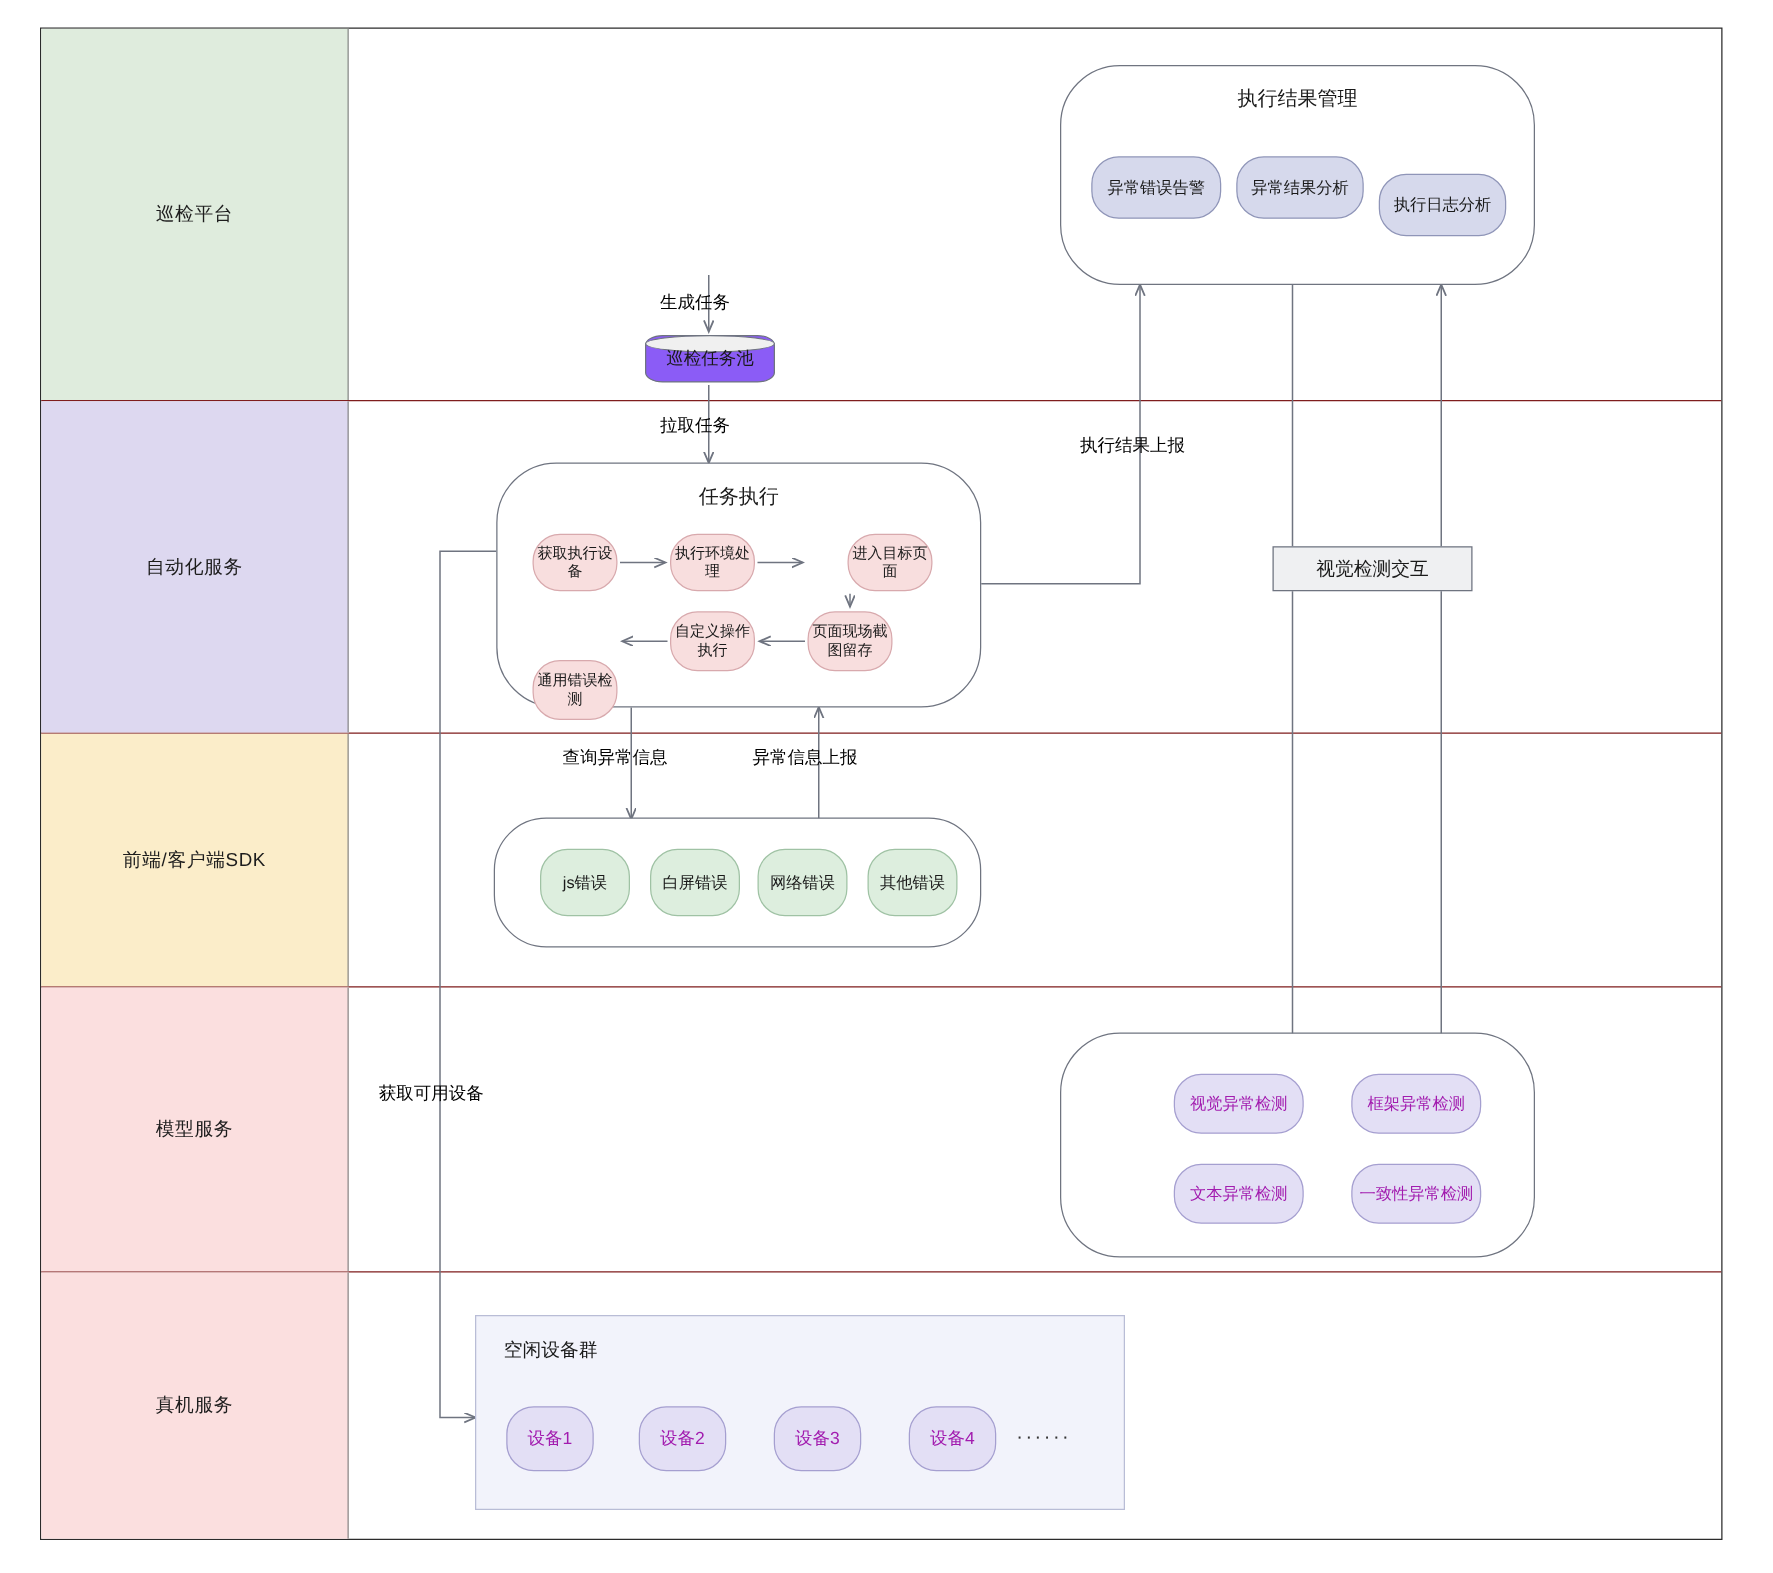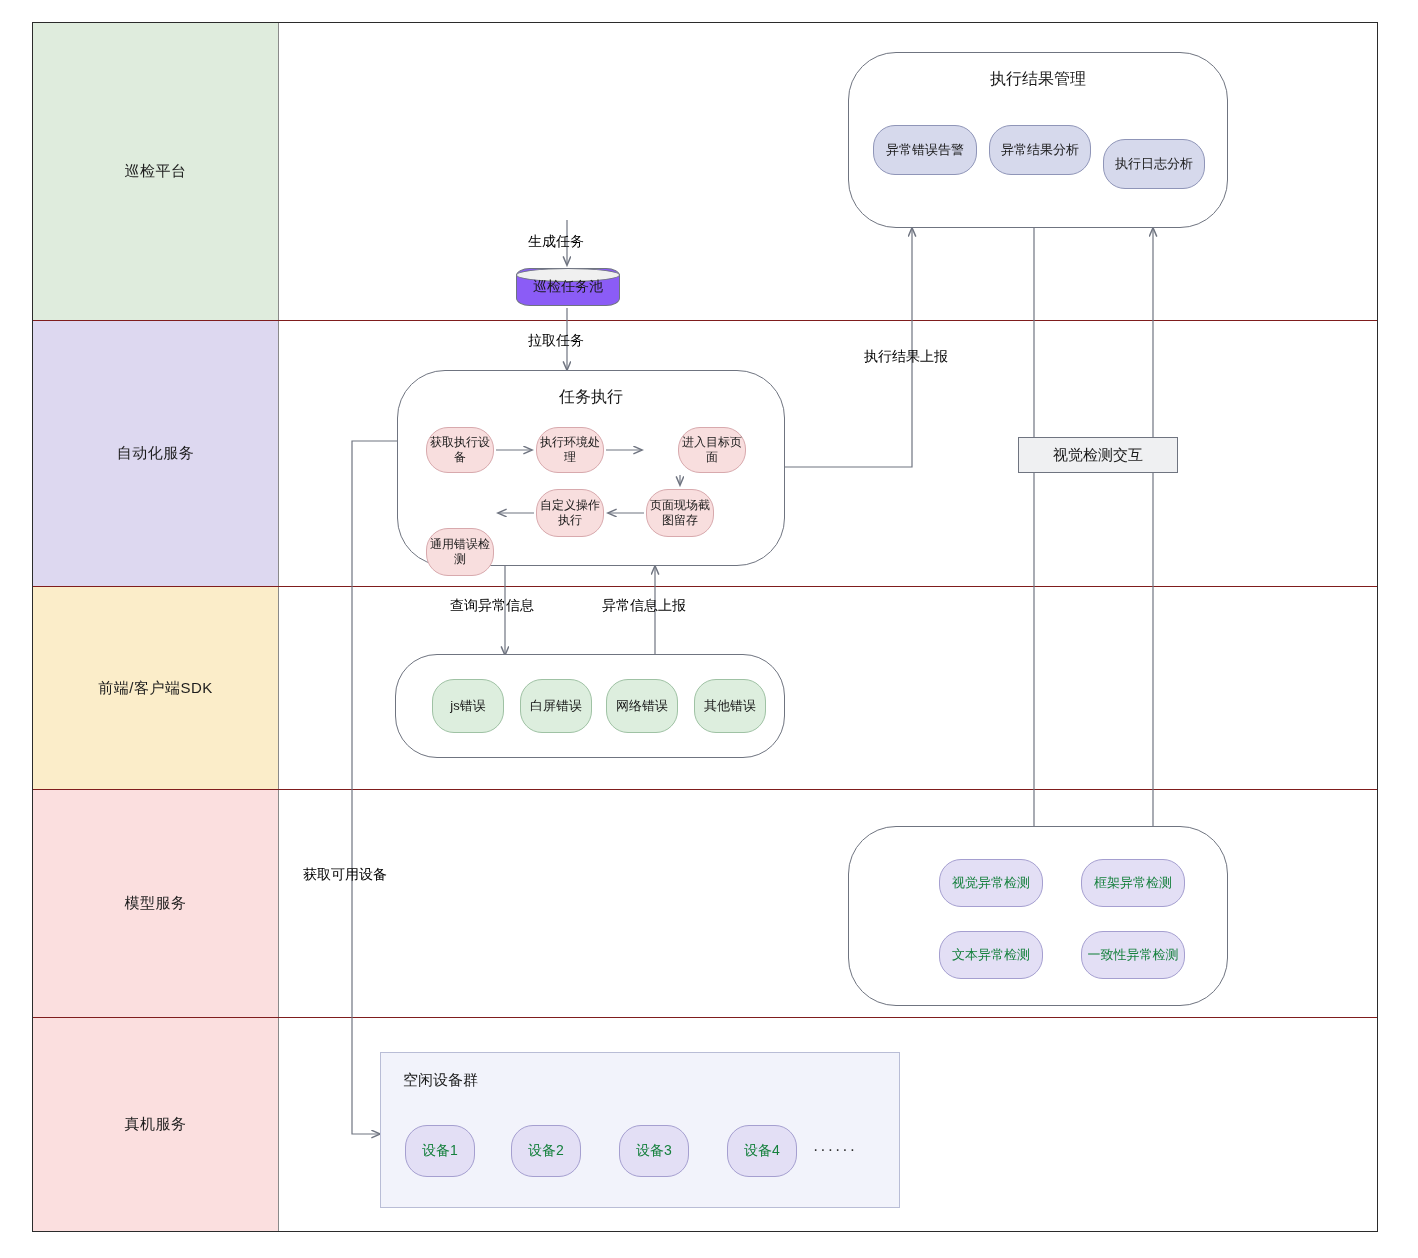--- a/index.html
+++ b/index.html
@@ -22,7 +22,7 @@
   .pill-blue{background:#d6d9ec;border:1.1px solid #8f95b8;color:#1a1a1a;}
   .pill-pink{background:#f8dede;border:1.1px solid #d8a9ad;color:#1a1a1a;}
   .pill-green{background:#ddeede;border:1.1px solid #9fc2a4;color:#1a1a1a;}
-  .pill-violet{background:#e3dff5;border:1.1px solid #a59fd0;color:#15803d;}
+  .pill-violet{background:#e3dff5;border:1.1px solid #a59fd0;color:#a21caf;}
 
   .cyl{position:absolute;box-sizing:border-box;background:#8b5cf6;border:1.2px solid #6f7480;
        border-radius:14px/8px;display:flex;align-items:center;justify-content:center;font-size:14px;color:#1a1a1a;}

